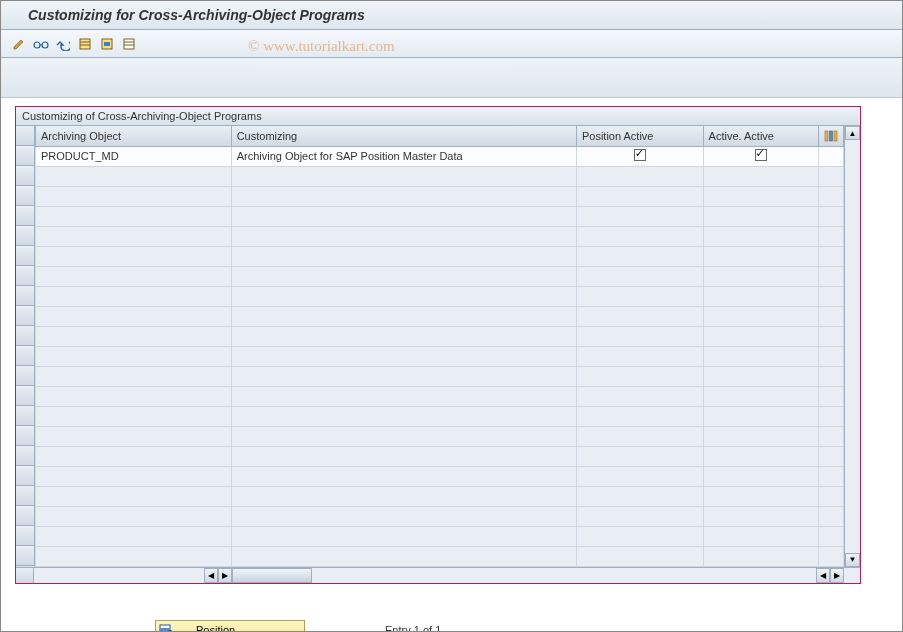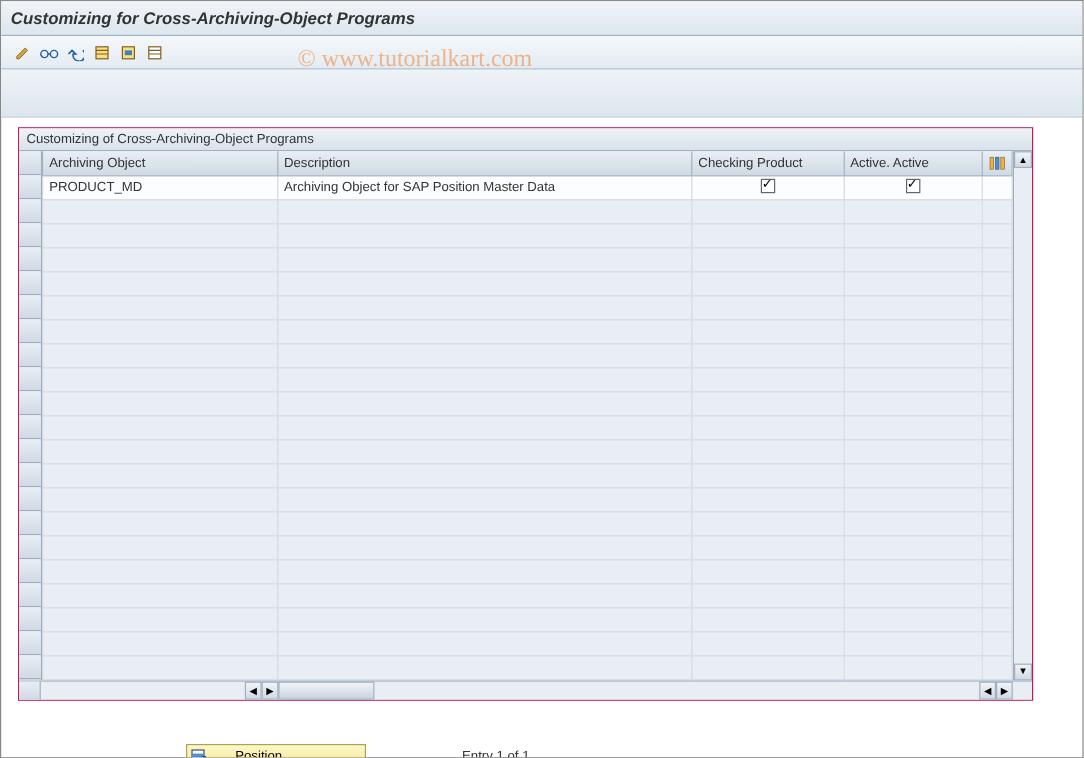--- a/index.html
+++ b/index.html
@@ -16,7 +16,7 @@
     }
     .titlebar {
       background: linear-gradient(to bottom, #f0f4f8 0%, #dde6ee 100%);
-      padding: 6px 8px;
+      padding: 6px 27px;
       border-bottom: 1px solid #9ab0c4;
       font-size: 14px;
       font-weight: bold;

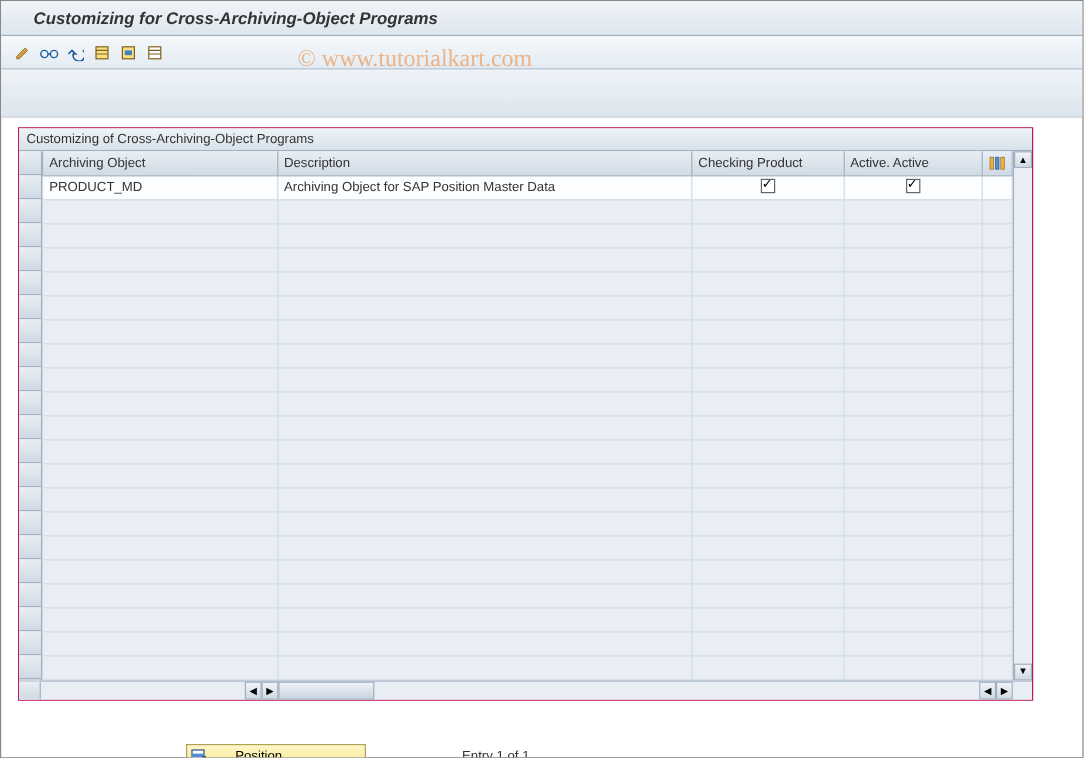--- a/index.html
+++ b/index.html
@@ -199,7 +199,7 @@
       position: absolute;
       top: 38px;
       left: 248px;
-      font-size: 20px;
+      font-size: 15px;
       color: rgba(236, 132, 50, 0.55);
       font-family: Georgia, serif;
       pointer-events: none;

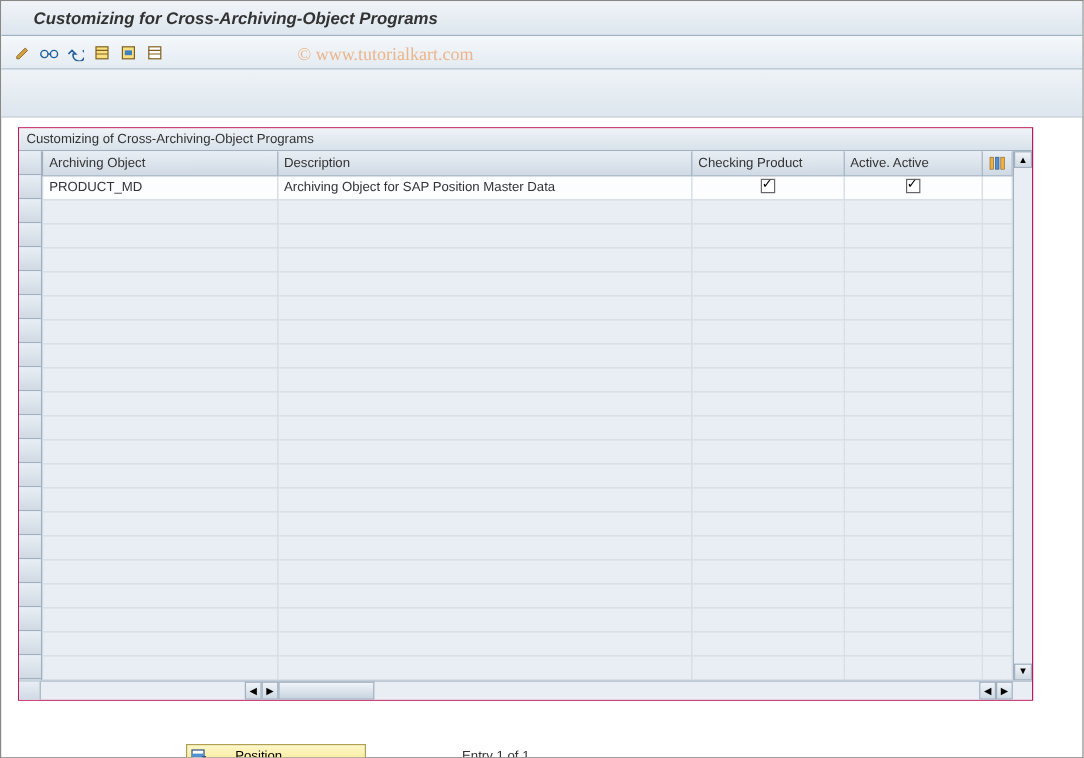--- a/index.html
+++ b/index.html
@@ -296,7 +296,7 @@
           <thead>
             <tr>
               <th>Archiving Object</th>
-              <th>Description</th>
+              <th>Customizing</th>
               <th>Checking Product</th>
               <th>Active. Active</th>
               <th class="config-col">

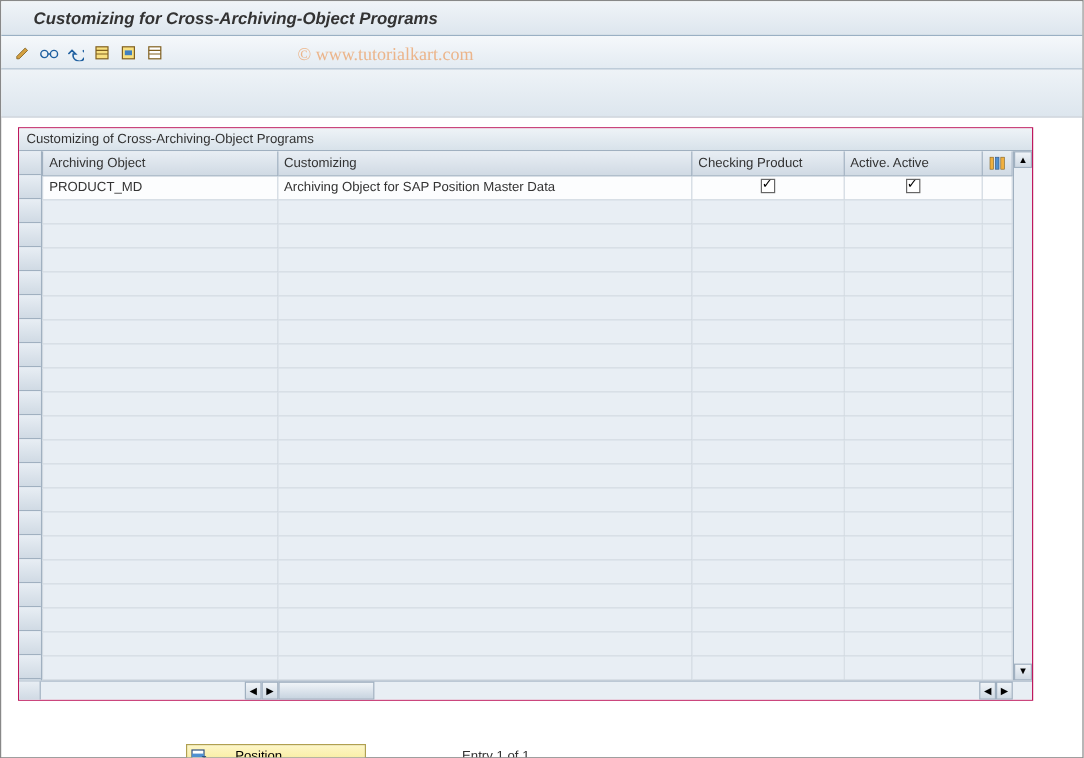--- a/index.html
+++ b/index.html
@@ -297,7 +297,7 @@
             <tr>
               <th>Archiving Object</th>
               <th>Customizing</th>
-              <th>Checking Product</th>
+              <th>Position Active</th>
               <th>Active. Active</th>
               <th class="config-col">
                 <svg class="config-icon-svg" width="14" height="14">

